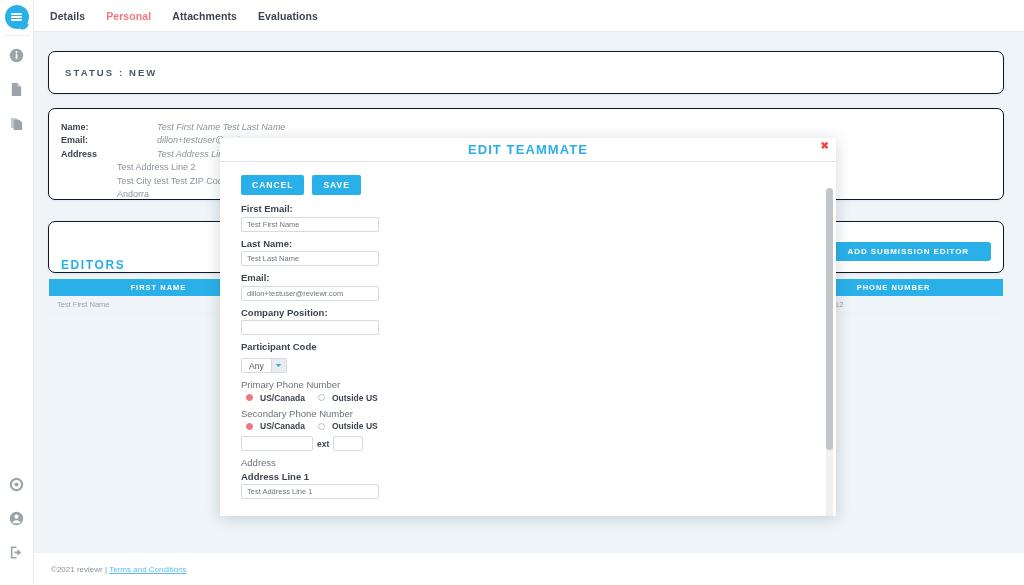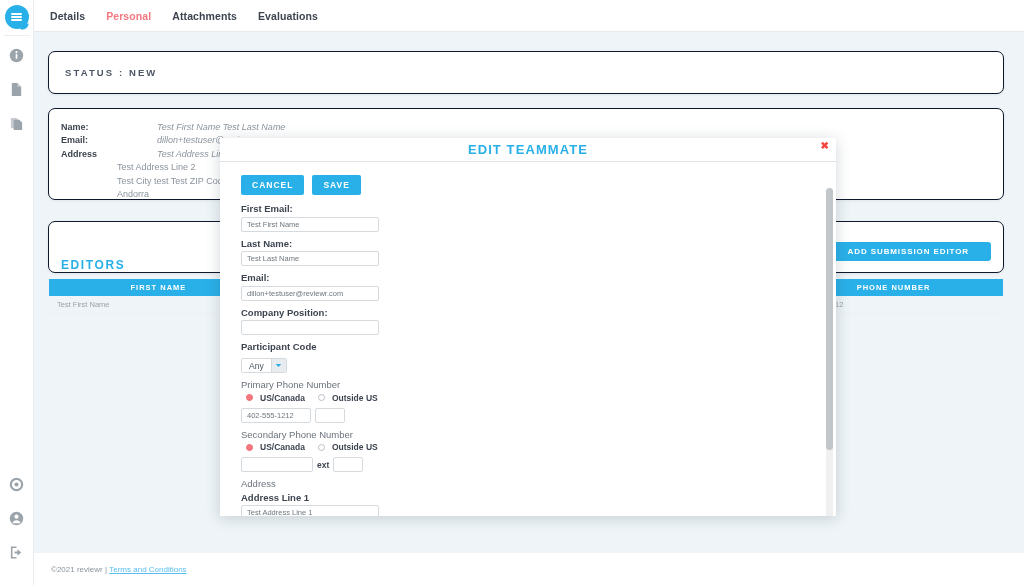--- a/index.html
+++ b/index.html
@@ -380,10 +380,6 @@
           <span class="radio-label">Outside US</span>
         </div>
       </div>
-      <div class="phone-row">
-        <input class="f-input phone-main mb0" value="402-555-1212" style="">
-        <input class="f-input phone-ext" value="" style="">
-      </div>
 
       <label class="f-label light">Secondary Phone Number</label>
       <div class="radio-row">

